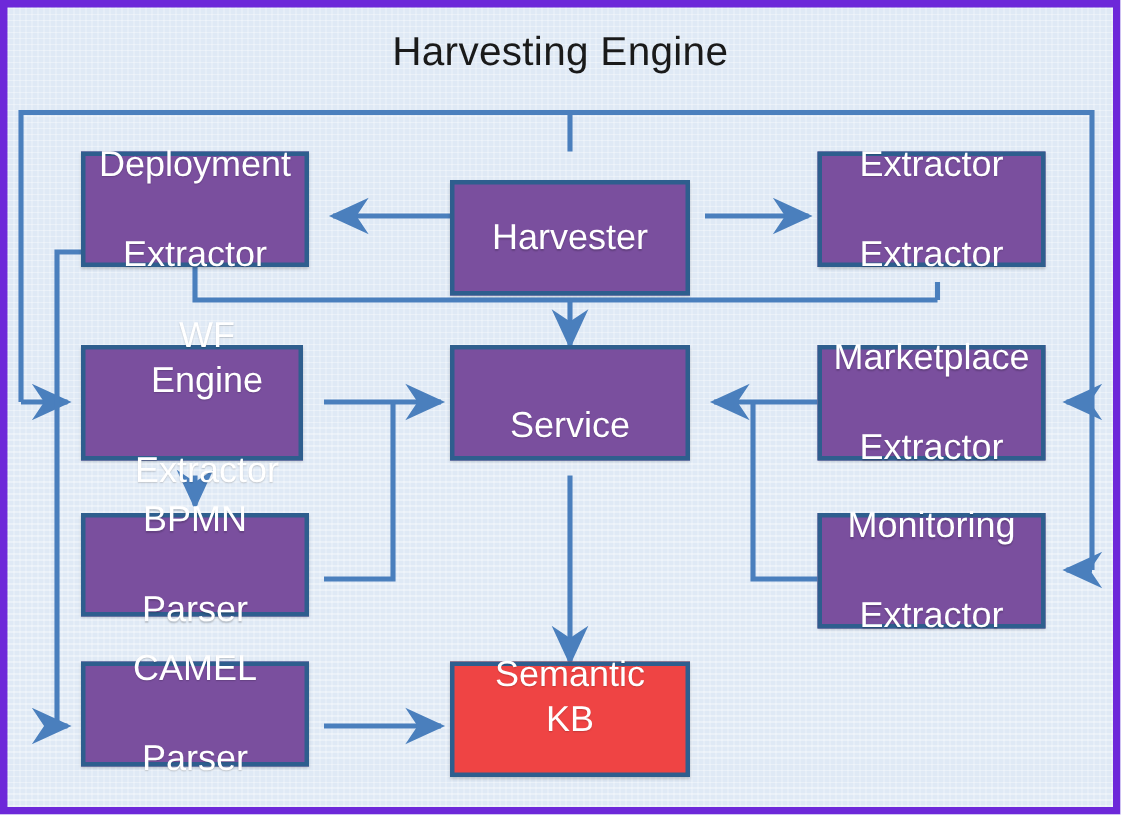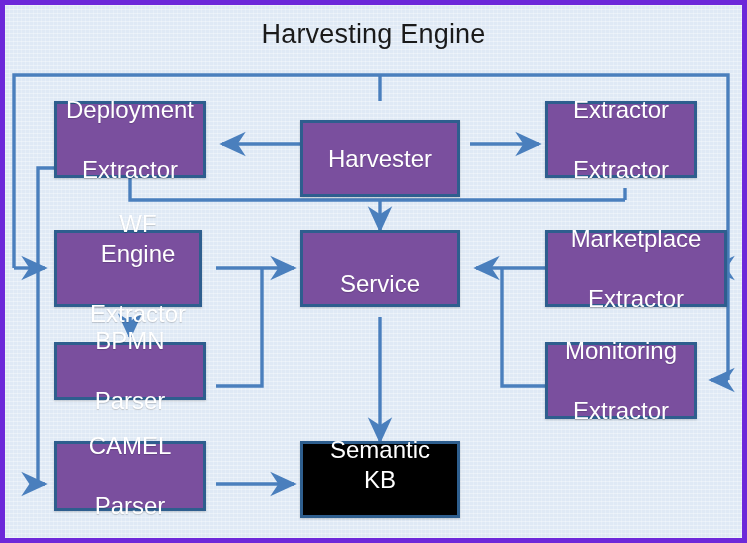--- a/index.html
+++ b/index.html
@@ -117,7 +117,7 @@
     <span><br><span>Service</span></span>
   </div>
 
-  <div class="node" style="left:540px;top:225px;width:182px;height:77px;">
+  <div class="node" style="left:540px;top:225px;width:152px;height:77px;">
     <span><span>Marketplace</span><br><span>Extractor</span></span>
   </div>
 

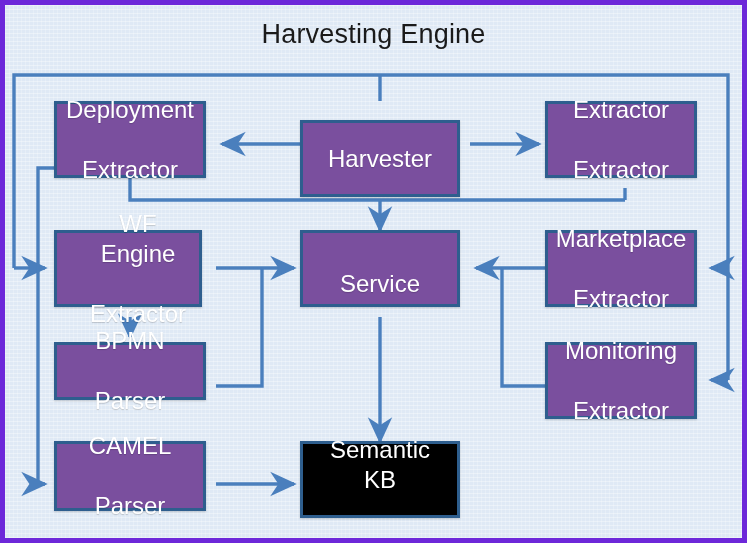--- a/index.html
+++ b/index.html
@@ -121,7 +121,7 @@
     <span><span>Marketplace</span><br><span>Extractor</span></span>
   </div>
 
-  <div class="node" style="left:49px;top:337px;width:152px;height:58px;">
+  <div class="node" style="left:49px;top:337px;width:152px;height:69px;">
     <span><span>BPMN</span><br><span>Parser</span></span>
   </div>
 

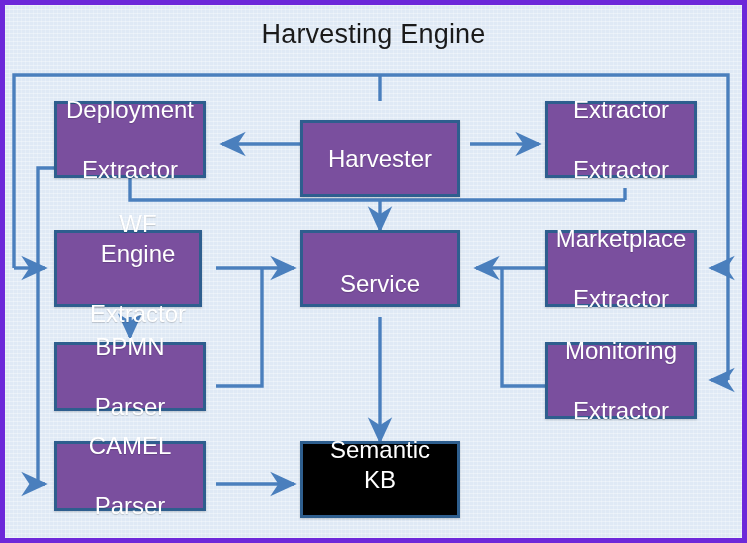--- a/index.html
+++ b/index.html
@@ -44,7 +44,7 @@
     cursor:pointer;
     user-select:none;
   }
-  .node.accent{background:#000000;}
+  .node.accent{background:#ef4444;}
   .node span{display:block;padding:0 4px;text-shadow:0 1px 1px rgba(0,0,0,.18);}
 </style>
 </head>

